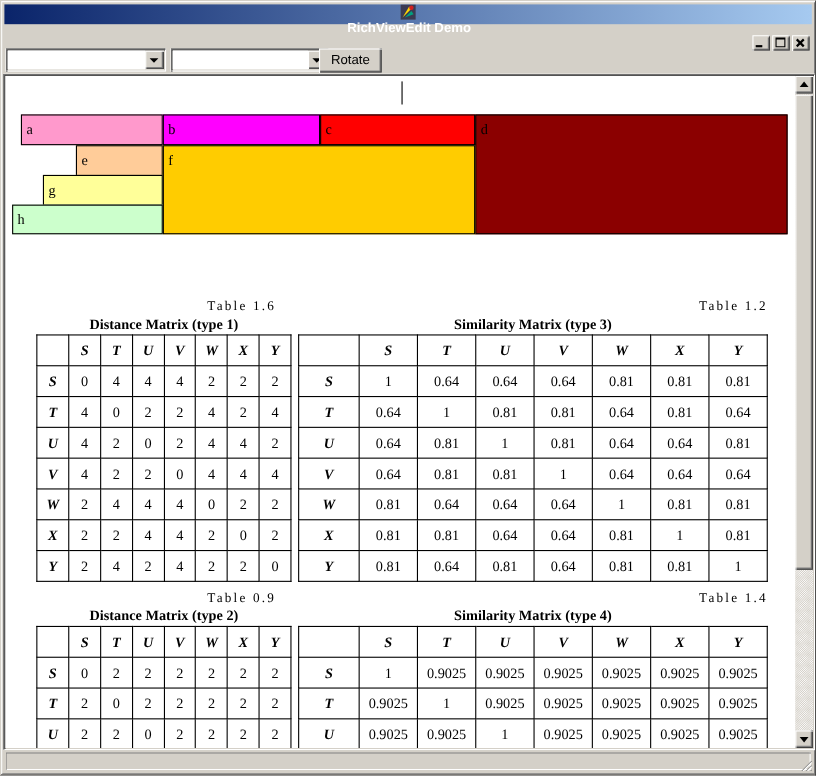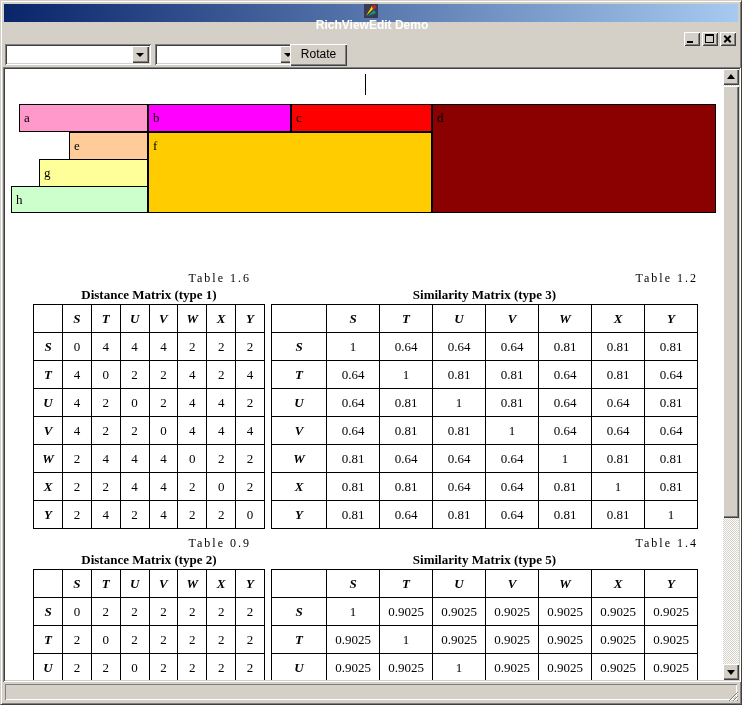--- a/index.html
+++ b/index.html
@@ -486,7 +486,7 @@
 
       <div class="tbl-slot" id="slot-t14">
         <div class="tbl-label">Table 1.4</div>
-        <div class="tbl-caption">Similarity Matrix (type 5)</div>
+        <div class="tbl-caption">Similarity Matrix (type 4)</div>
         <table class="matrix t-big">
             <colgroup>
               <col class="labcol">

